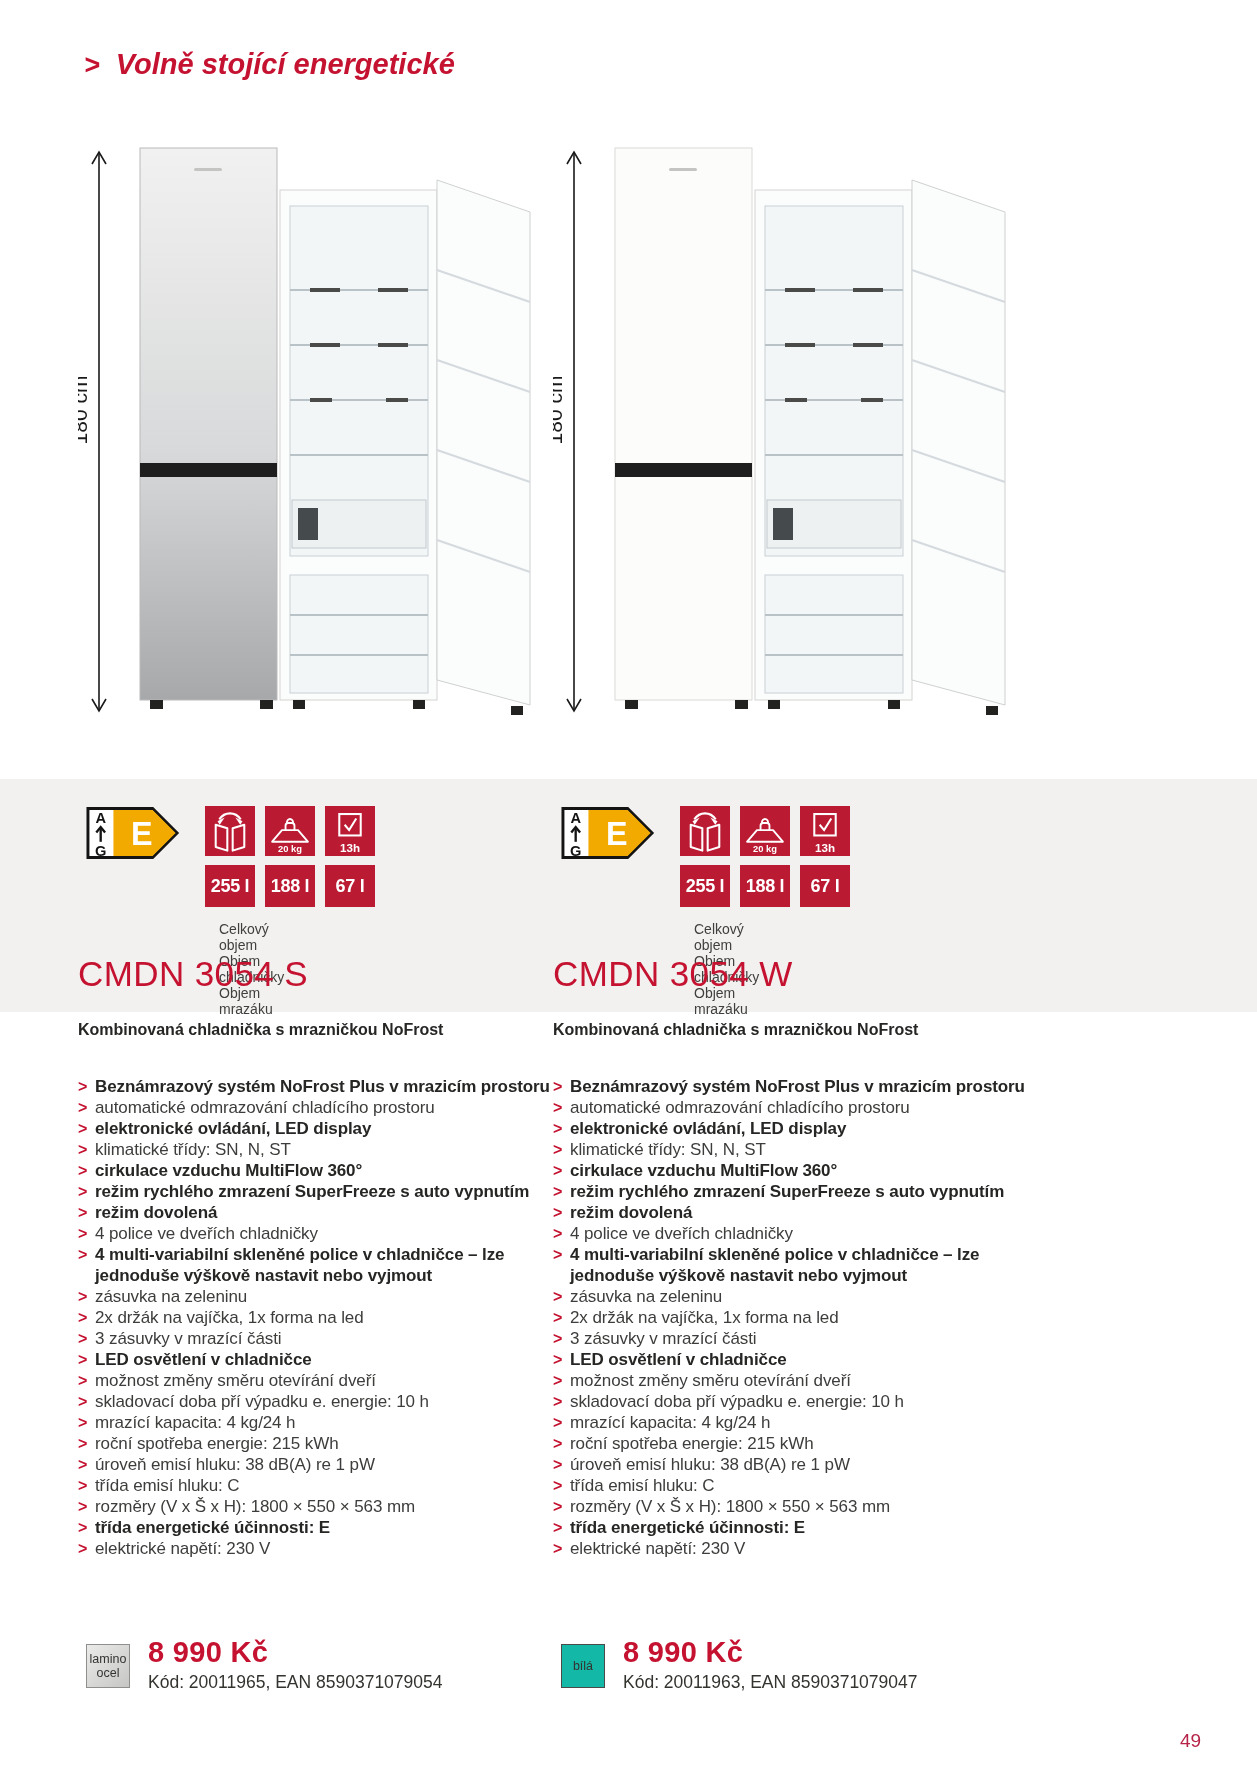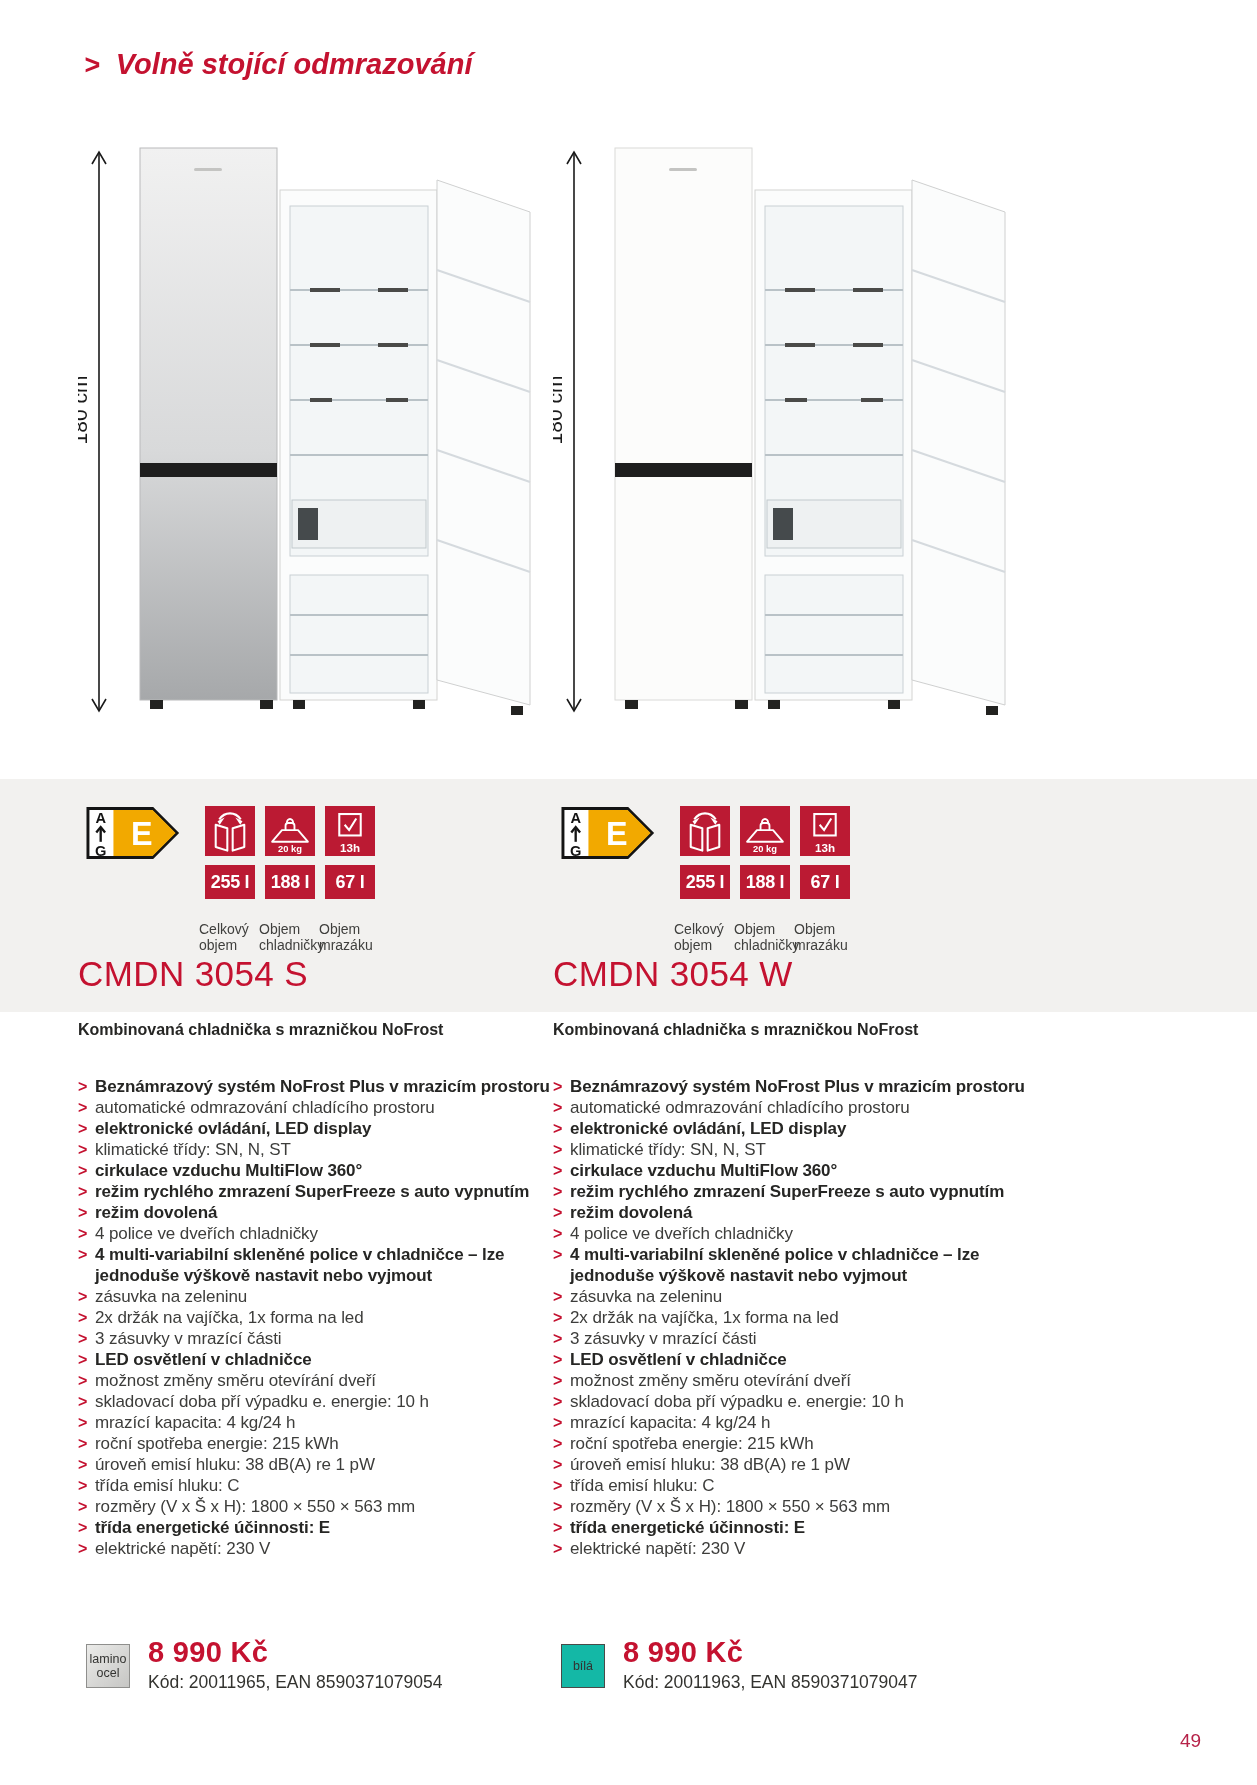--- a/index.html
+++ b/index.html
@@ -69,7 +69,7 @@
 
   <div class="header">
     <span class="arrow">&gt;</span>
-    <span>Volně stojící odmrazování</span>
+    <span>Volně stojící energetické</span>
   </div>
 
   <div class="gray-band"></div>

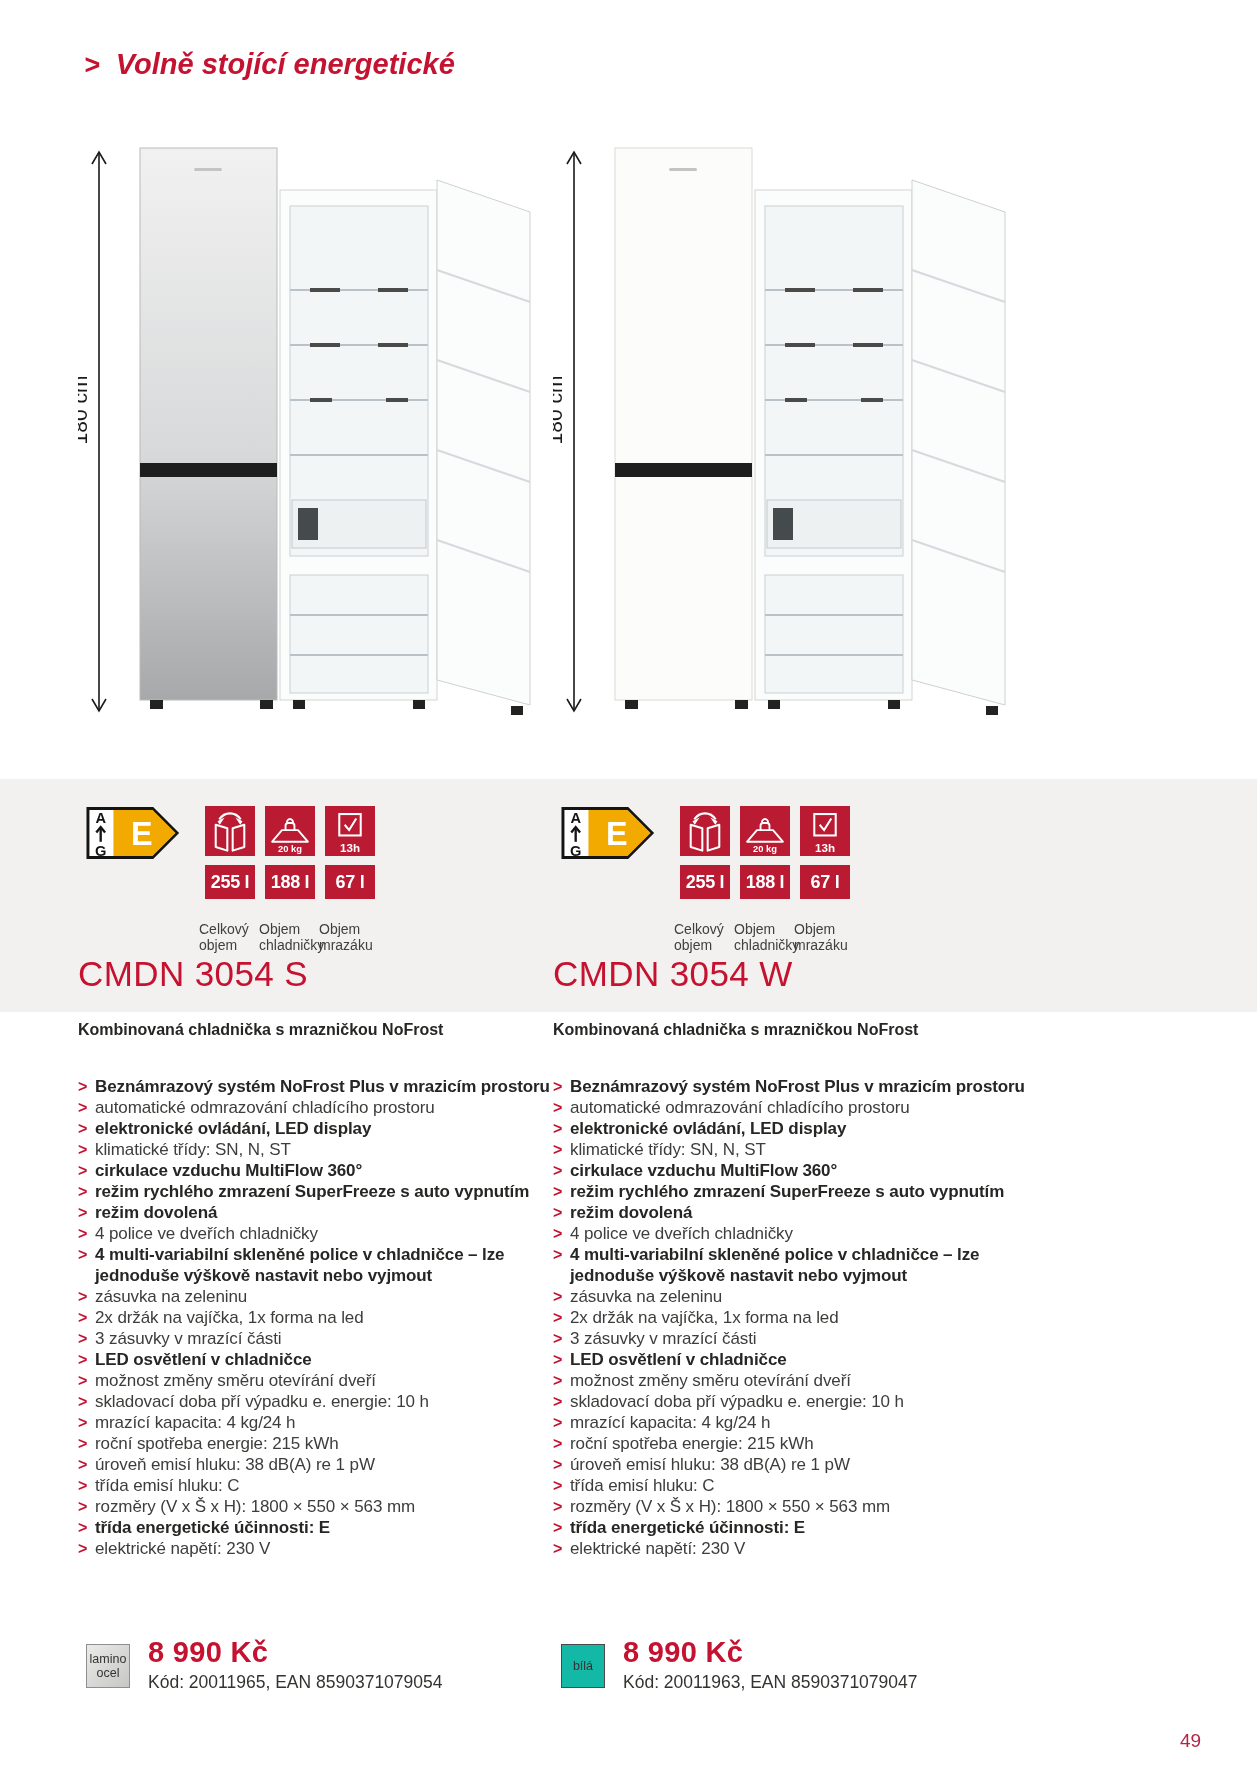--- a/index.html
+++ b/index.html
@@ -37,7 +37,7 @@
   .badge-label-lg{font-size:13px;font-weight:bold;fill:#fff;text-anchor:middle;font-family:"Liberation Sans",sans-serif;}
 
   .vol-row{position:absolute;left:127px;top:865px;display:flex;gap:10px;}
-  .vol-badge{width:50px;height:34px;background:var(--badge-red);color:#fff;font-weight:bold;font-size:18px;
+  .vol-badge{width:50px;height:42px;background:var(--badge-red);color:#fff;font-weight:bold;font-size:18px;
              display:flex;align-items:center;justify-content:center;letter-spacing:-0.3px;}
   .cap-row{position:absolute;left:121px;top:921px;display:flex;}
   .vol-caption{width:60px;font-size:14px;line-height:16px;color:#3f3f3d;white-space:pre-line;overflow:visible;}

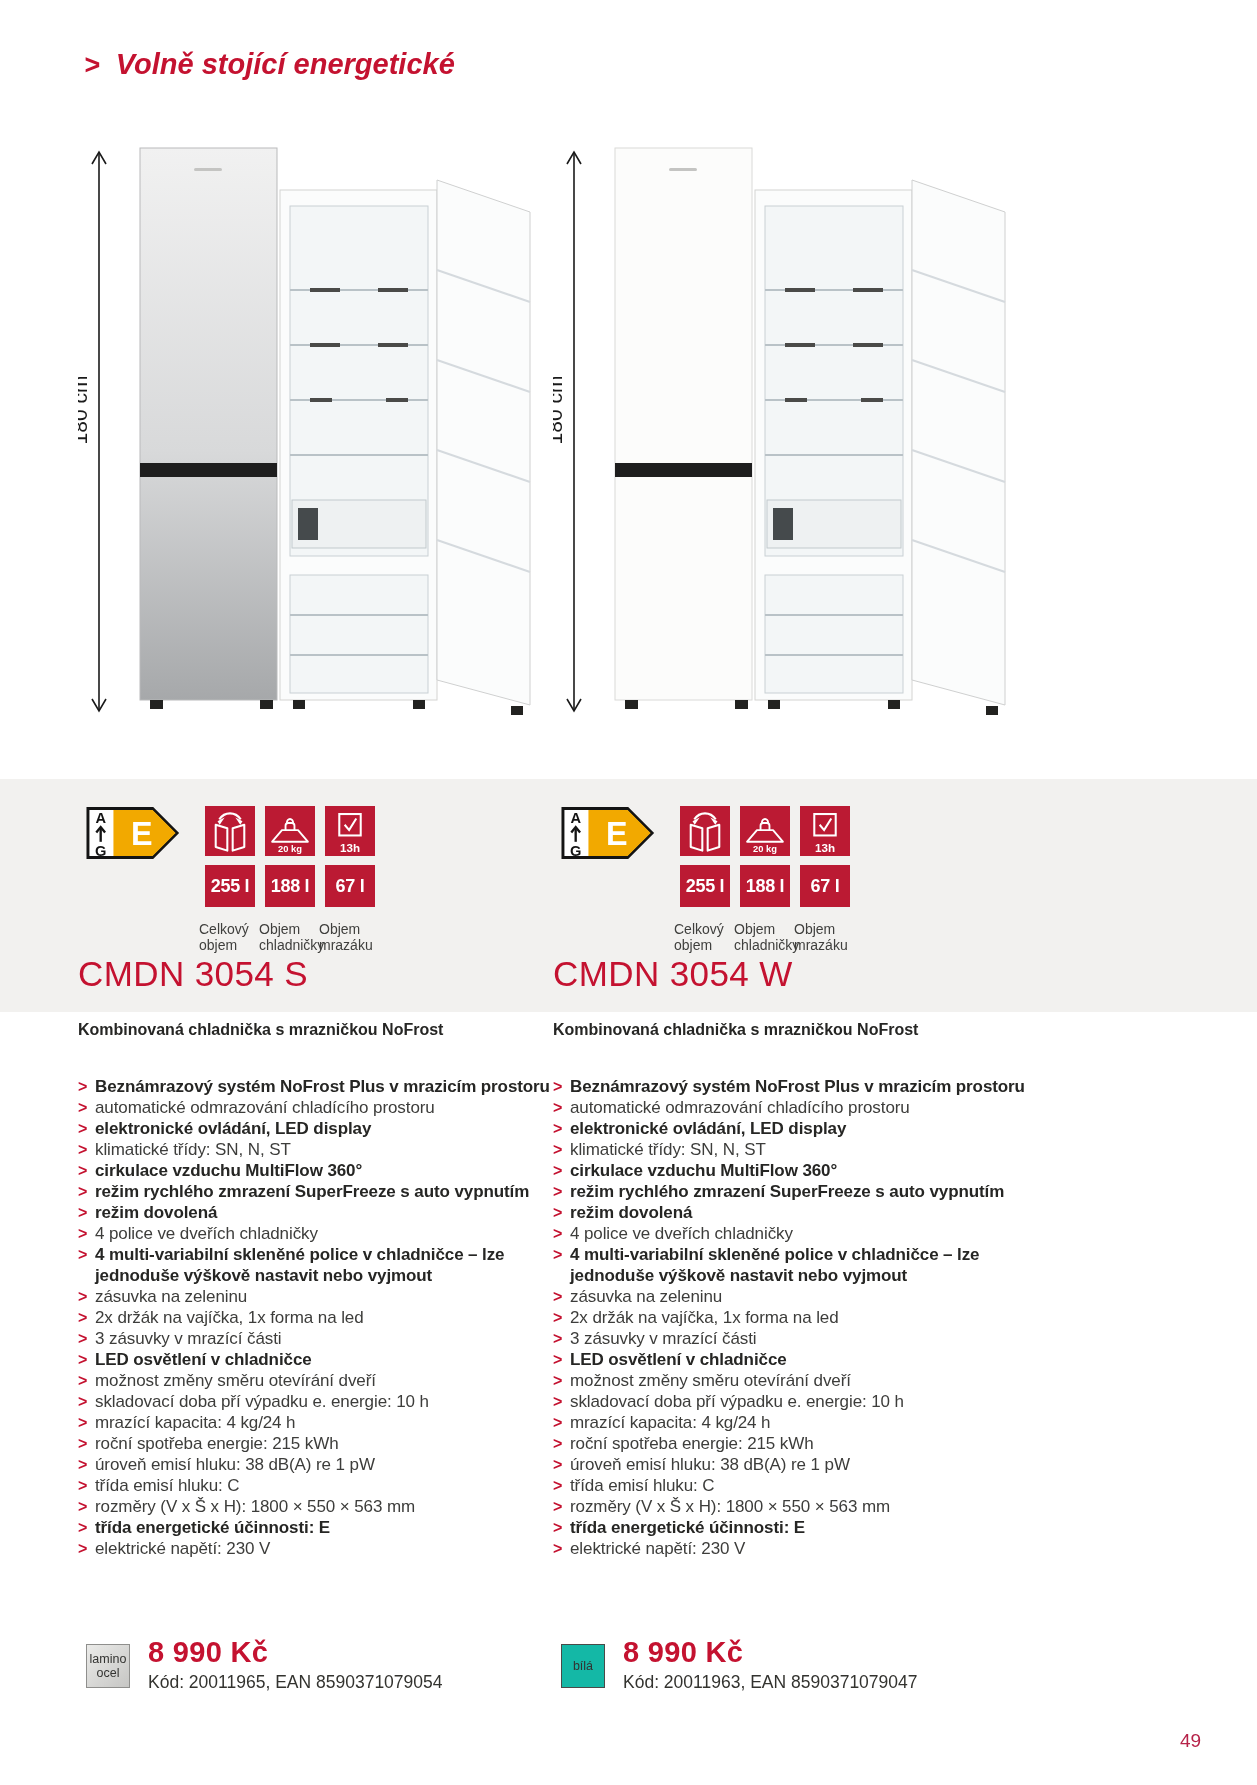--- a/index.html
+++ b/index.html
@@ -39,7 +39,7 @@
   .vol-row{position:absolute;left:127px;top:865px;display:flex;gap:10px;}
   .vol-badge{width:50px;height:42px;background:var(--badge-red);color:#fff;font-weight:bold;font-size:18px;
              display:flex;align-items:center;justify-content:center;letter-spacing:-0.3px;}
-  .cap-row{position:absolute;left:121px;top:921px;display:flex;}
+  .cap-row{position:absolute;left:141px;top:921px;display:flex;flex-direction:column;}
   .vol-caption{width:60px;font-size:14px;line-height:16px;color:#3f3f3d;white-space:pre-line;overflow:visible;}
 
   .prod-name{position:absolute;left:0;top:954px;font-size:35px;font-weight:normal;color:var(--red);letter-spacing:0.4px;}

